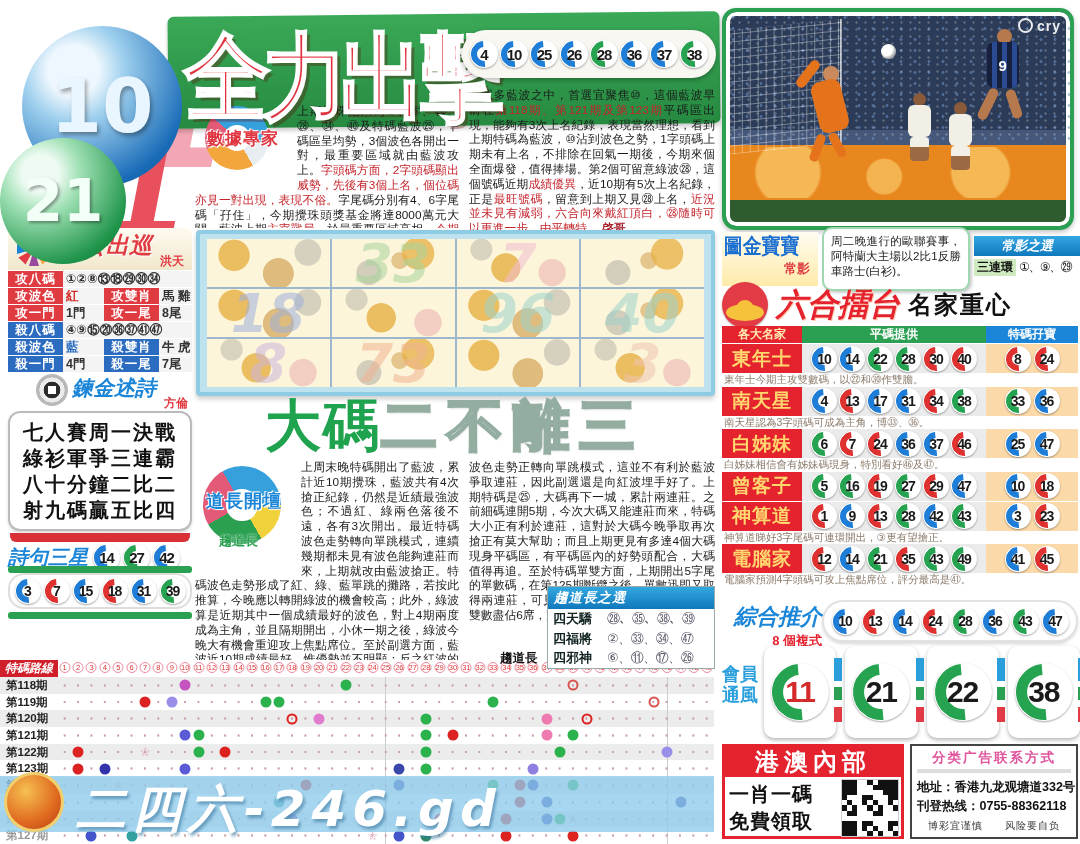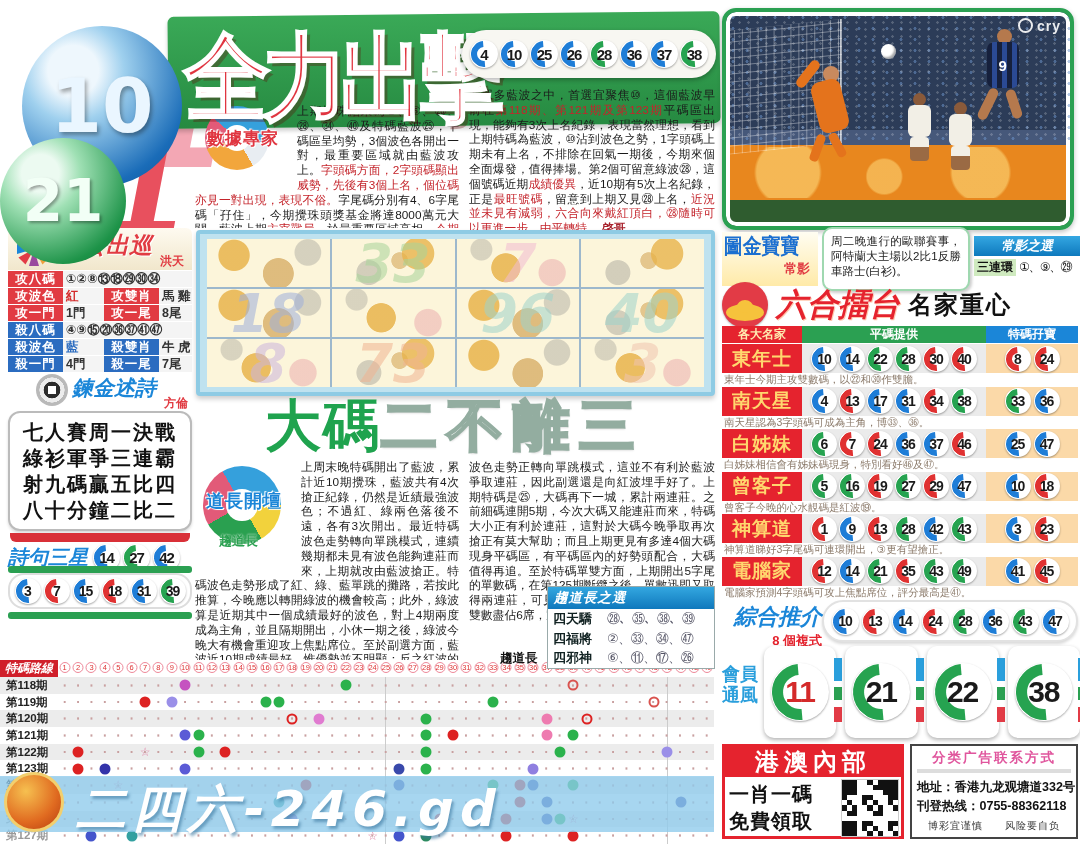--- a/index.html
+++ b/index.html
@@ -416,8 +416,8 @@
     <div class="poem" id="poem" data-interactable="false">
         <div data-interactable="false">七人賽周一決戰</div>
         <div data-interactable="false">綠衫軍爭三連霸</div>
+        <div data-interactable="false">八十分鐘二比二</div>
         <div data-interactable="false">射九碼贏五比四</div>
-        <div data-interactable="false">八十分鐘二比二</div>
       </div>
     <div class="lj-strip" data-interactable="false"></div>
     <div class="lj-stars" data-interactable="false">

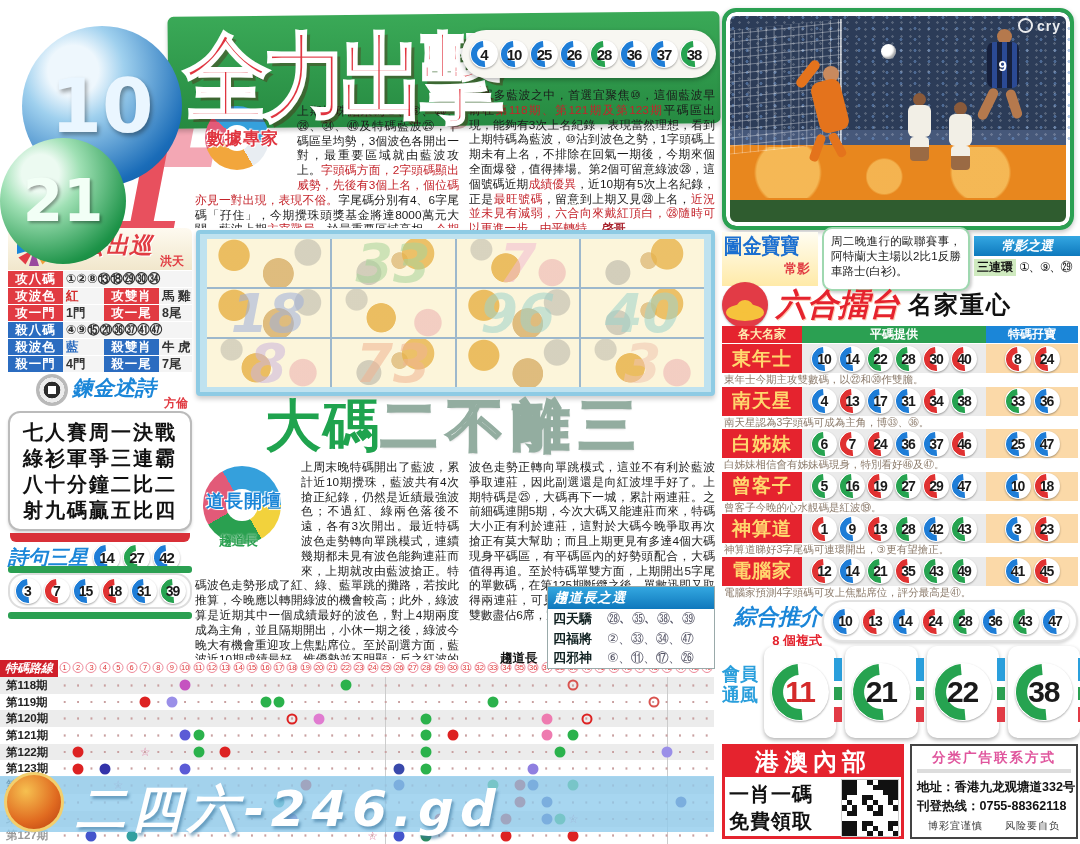--- a/index.html
+++ b/index.html
@@ -676,7 +676,6 @@
             </span>
           </span>
         </div>
-        <div class="ar-note" data-interactable="false">曾客子今晚的心水靚碼是紅波⑲。</div>
         <div class="ar-row" data-interactable="false">
           <span class="ar-name">神算道</span>
           <span class="ar-balls">

